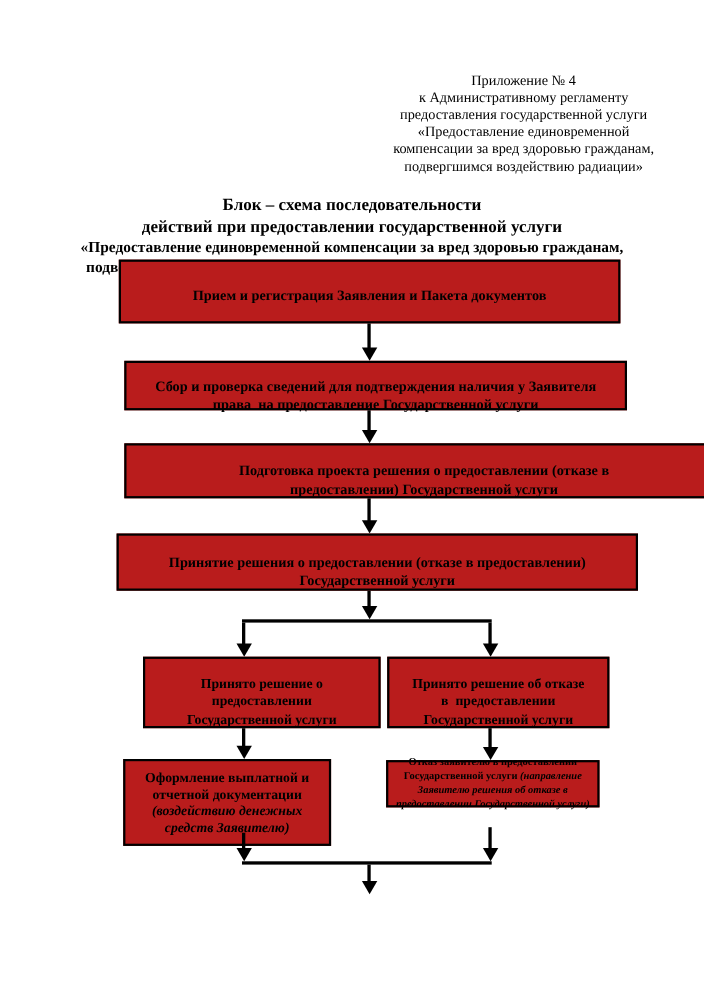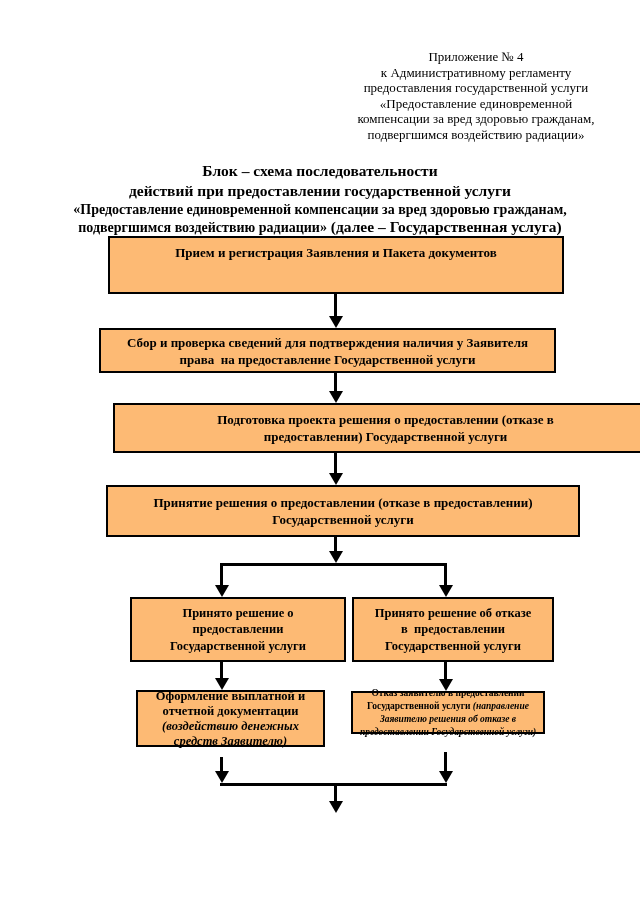--- a/index.html
+++ b/index.html
@@ -9,7 +9,7 @@
     font-family:"Liberation Serif", serif;
     overflow:hidden;
   }
-  .txt { white-space:pre-line; }
+  .txt { white-space:pre-line;margin-top:16px; }
   .appendix {
     position:absolute; left:320px; top:49px; width:312px;
     text-align:center; font-size:13px; line-height:15.6px;

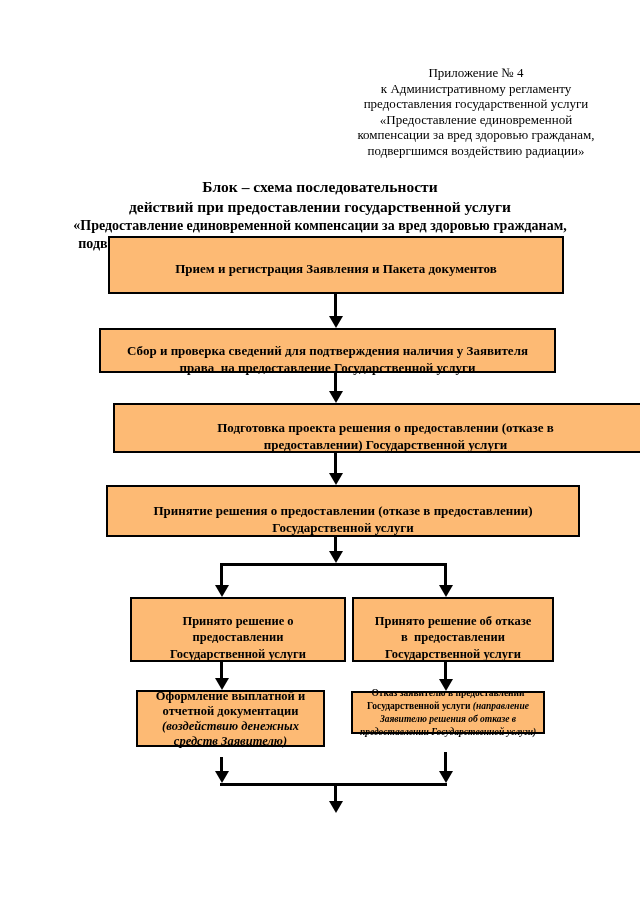--- a/index.html
+++ b/index.html
@@ -23,7 +23,7 @@
   .title-sub .big { font-size:15.5px; }
   .box {
     position:absolute; box-sizing:border-box;
-    border:2px solid #000; background:#fdba74;
+    border:2px solid #000; background:#b91c1c;
     display:flex; align-items:center; justify-content:center;
     text-align:center; font-weight:bold;
   }

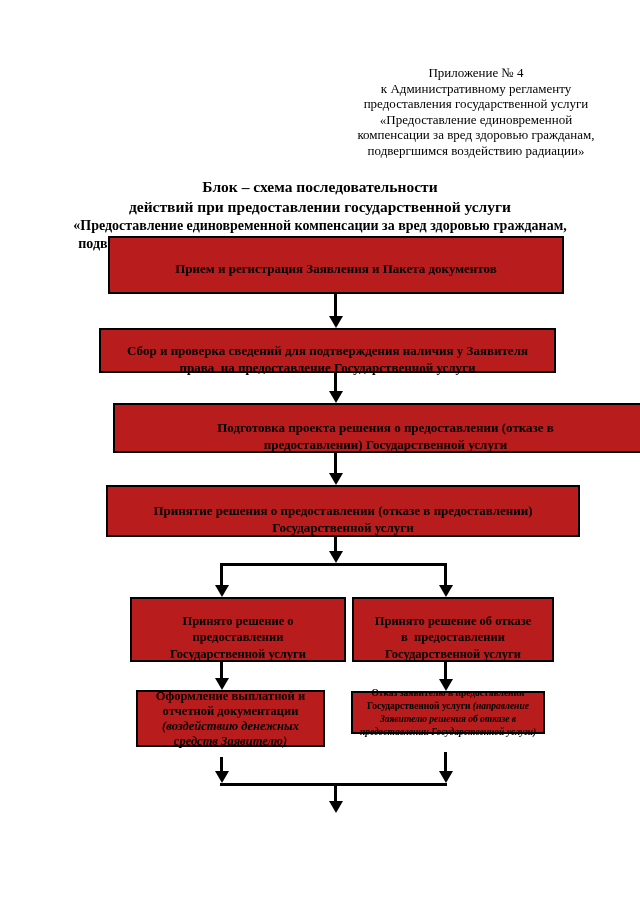--- a/index.html
+++ b/index.html
@@ -68,7 +68,7 @@
   <div class="stem" style="left:334px; top:294px; height:23px;"></div>
   <div class="ah" style="left:329px; top:316px;"></div>
 
-  <div class="box f13" style="left:99px; top:328px; width:457px; height:45px;">
+  <div class="box f13" style="left:113px; top:328px; width:457px; height:45px;">
     <span class="txt">Сбор и проверка сведений для подтверждения наличия у Заявителя
 права&nbsp; на предоставление Государственной услуги</span>
   </div>

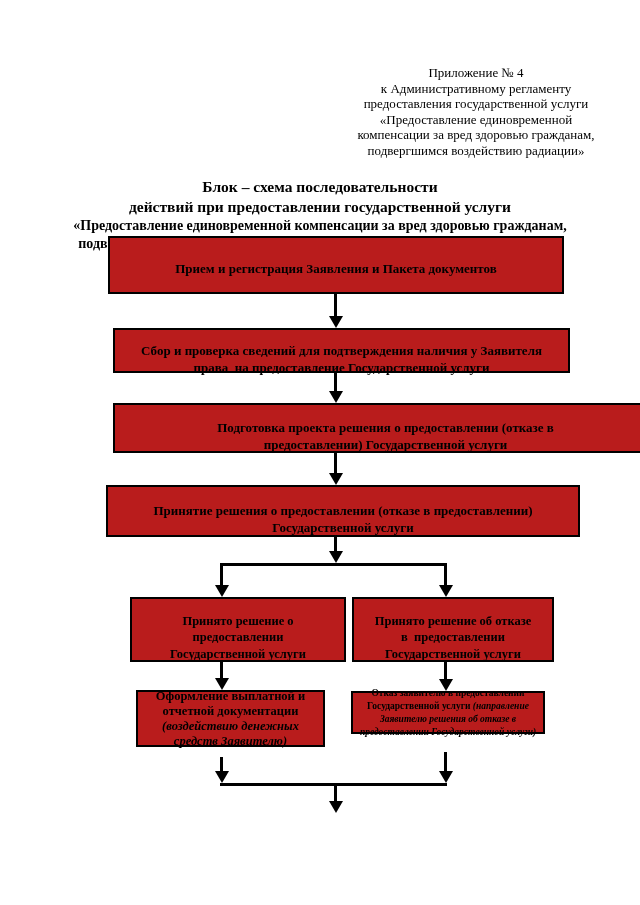--- a/index.html
+++ b/index.html
@@ -112,7 +112,7 @@
   <div class="stem" style="left:444px; top:662px; height:18px;"></div>
   <div class="ah" style="left:439px; top:679px;"></div>
 
-  <div class="box f11" style="left:136px; top:690px; width:189px; height:57px; padding:4px 4px;">
+  <div class="box f11" style="left:112px; top:690px; width:189px; height:79px; padding:4px 4px;">
     <span><span class="txt">Оформление выплатной и
 отчетной документации
 </span><span class="txt it">(воздействию денежных

